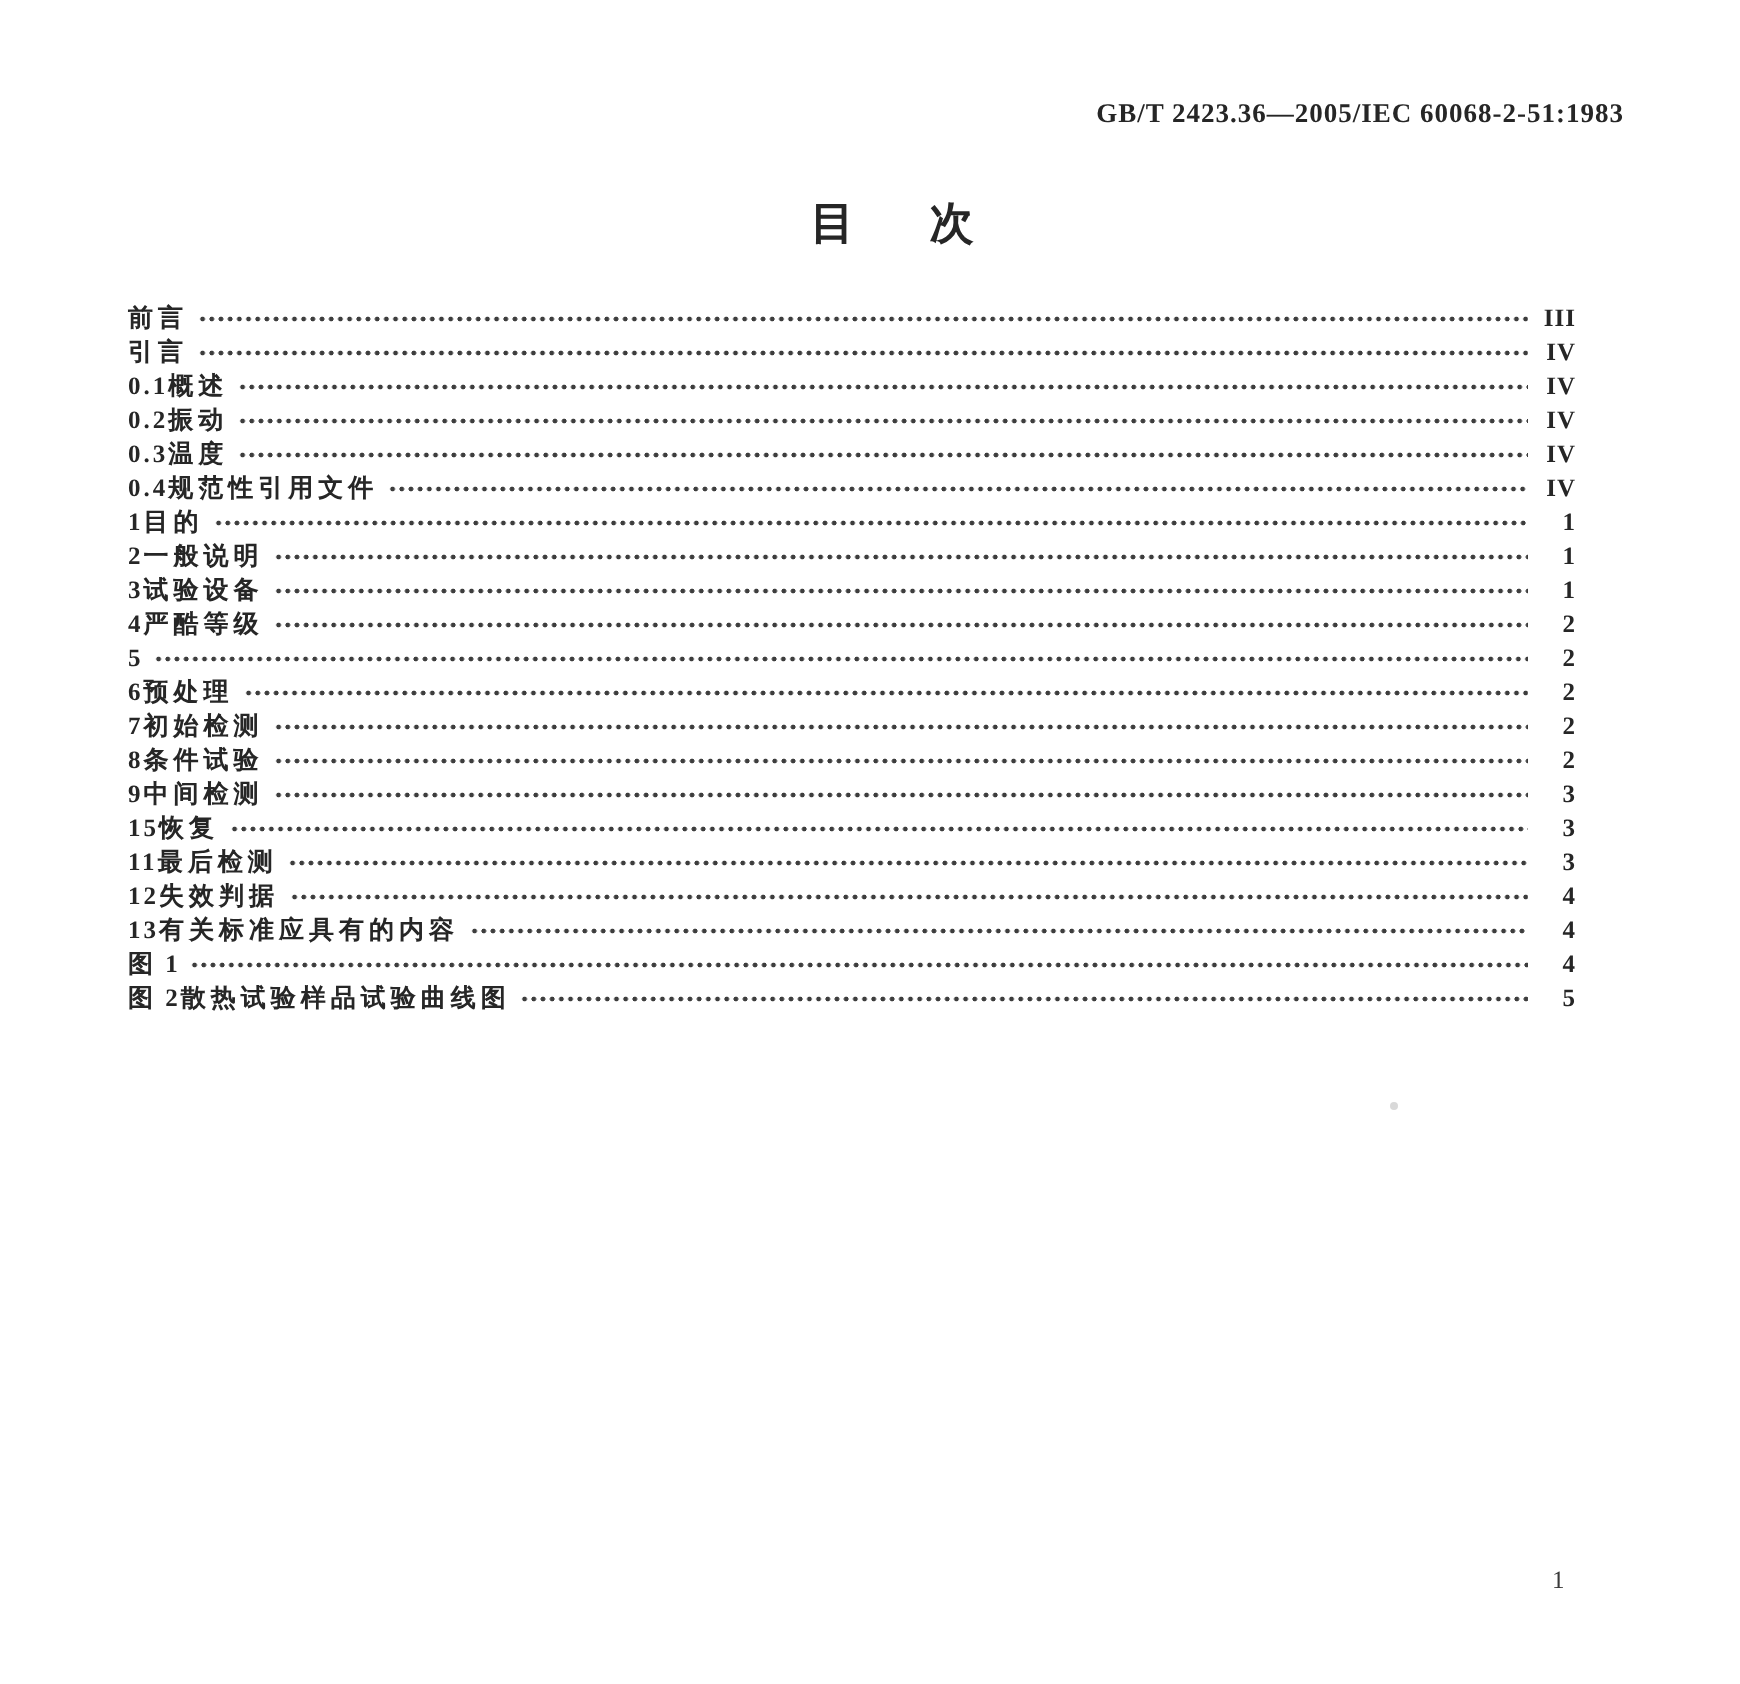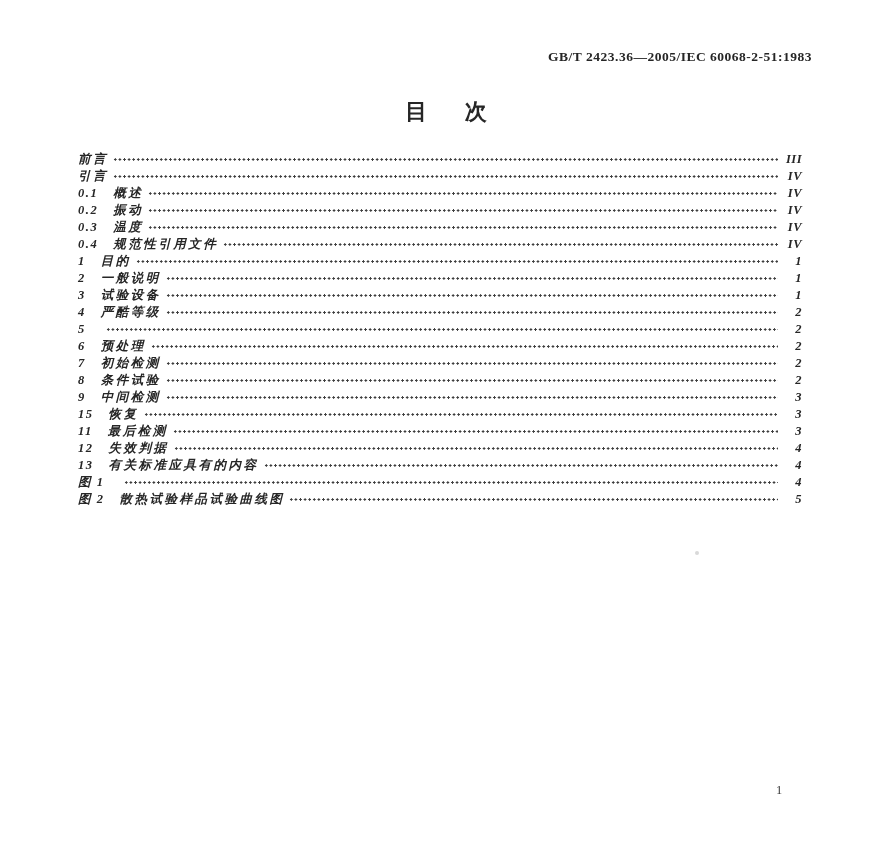--- a/index.html
+++ b/index.html
@@ -34,9 +34,8 @@
   .toc {
     position: absolute;
     top: 151px;
-    left: 78px;
+    left: 64px;
     width: 724px;
-    font-style: italic;
   }
   .row {
     display: flex;

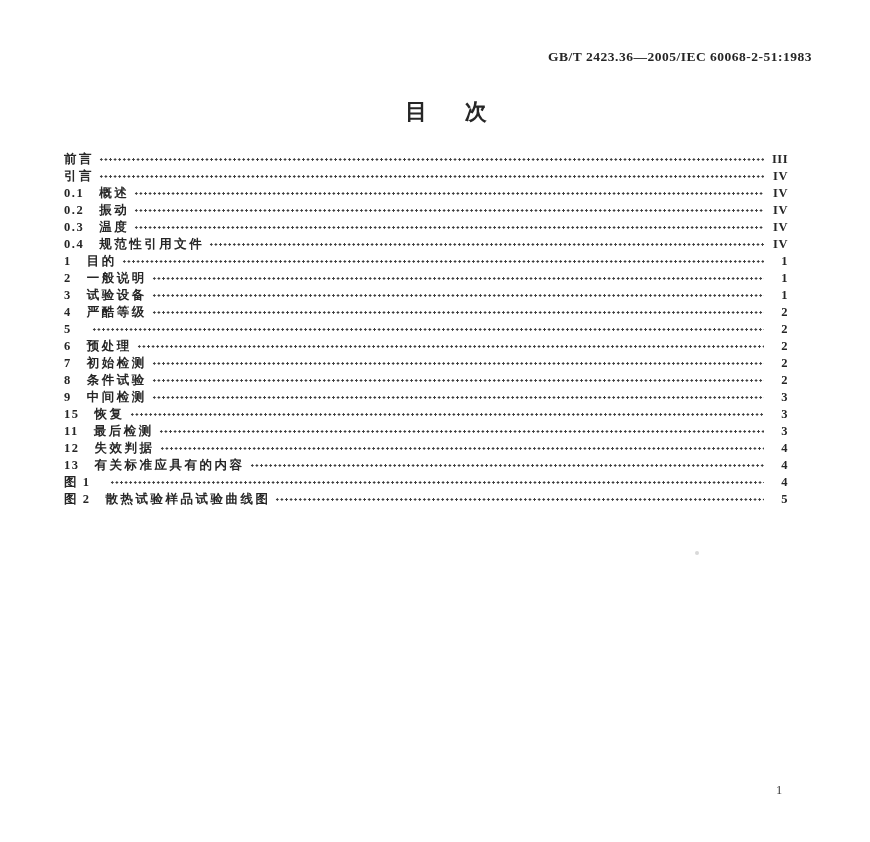--- a/index.html
+++ b/index.html
@@ -48,7 +48,6 @@
   .num {
     flex: 0 0 auto;
     letter-spacing: 1.5px;
-    margin-right: 15px;
   }
   .num:empty { display: none; }
   .title {

